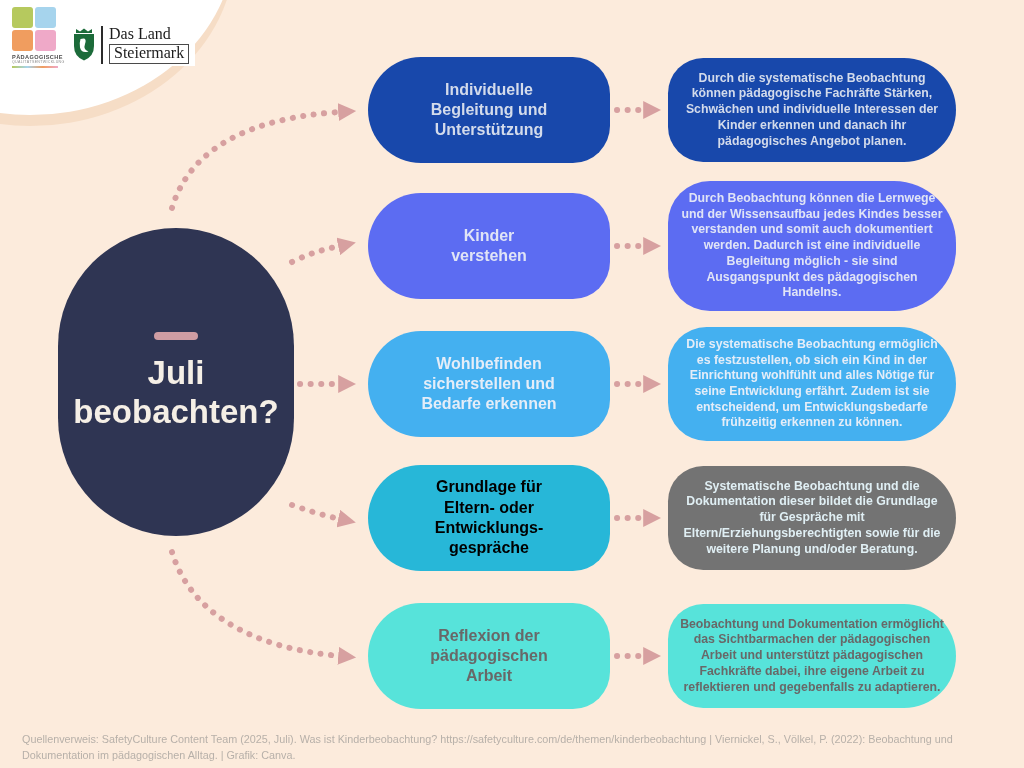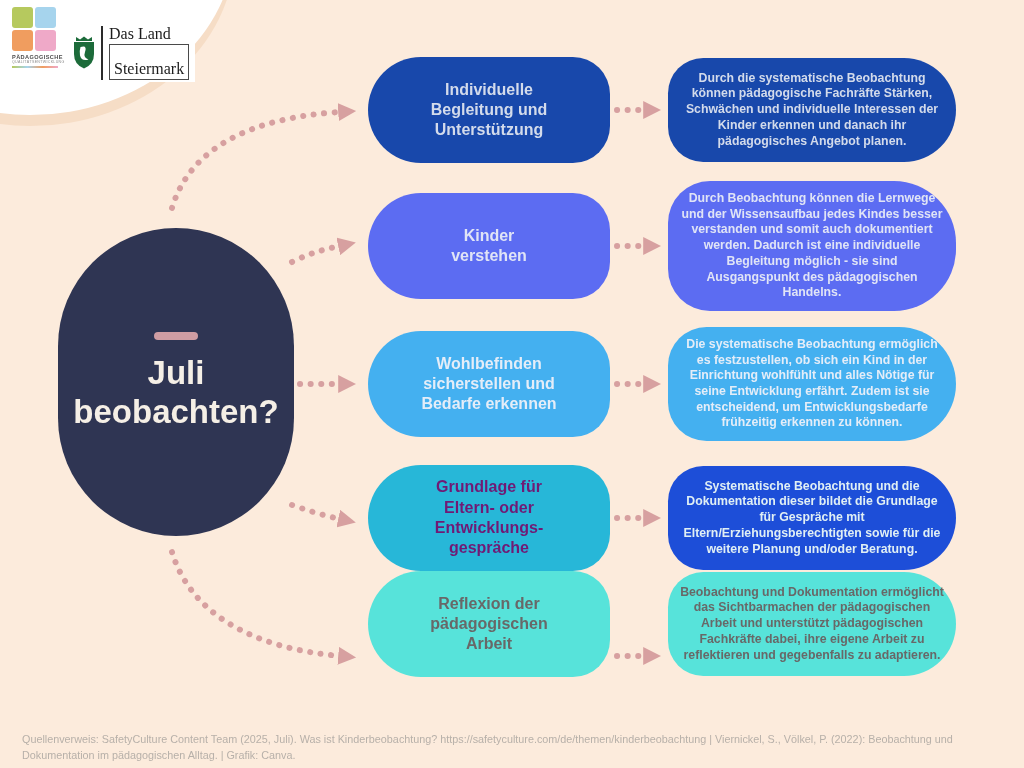--- a/index.html
+++ b/index.html
@@ -25,7 +25,7 @@
   .land-logo{position:absolute;left:70px;top:24px;display:flex;align-items:center;background:#fff;padding:2px 6px 2px 2px;}
   .land-text{border-left:2px solid #2b2b2b;padding-left:6px;margin-left:5px;font-family:"Liberation Serif",serif;color:#1c1c1c;}
   .land-l1{font-size:16px;line-height:1.05;}
-  .land-l2{font-size:16px;line-height:1.05;border:1.2px solid #4a4a4a;padding:16px 4px 1px 4px;margin-top:1px;display:inline-block;}
+  .land-l2{font-size:16px;line-height:1.05;border:1.2px solid #4a4a4a;padding:0 4px 1px 4px;margin-top:1px;display:inline-block;}
 
   
   #connectors{position:absolute;left:0;top:0;pointer-events:none;}

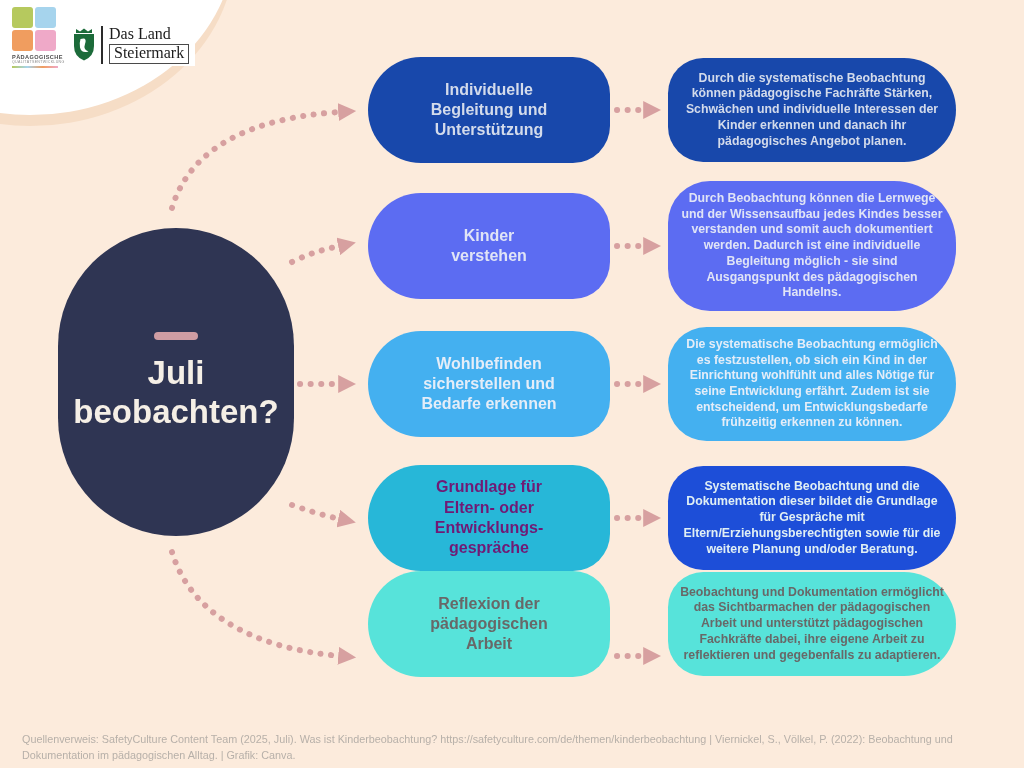--- a/index.html
+++ b/index.html
@@ -122,7 +122,7 @@
     <div class="desc" style="background: rgb(68, 176, 240); color: rgb(228, 237, 248);">Die systematische Beobachtung ermöglich es festzustellen, ob sich ein Kind in der Einrichtung wohlfühlt und alles Nötige für seine Entwicklung erfährt. Zudem ist sie entscheidend, um Entwicklungsbedarfe frühzeitig erkennen zu können.</div>
   </div>
   <div class="row row4">
-    <div class="pill" style="background: rgb(39, 183, 216); color: #701a75;">Grundlage für
+    <div class="pill" style="background: rgb(39, 183, 216); color: #000000;">Grundlage für
 Eltern- oder
 Entwicklungs-
 gespräche</div>

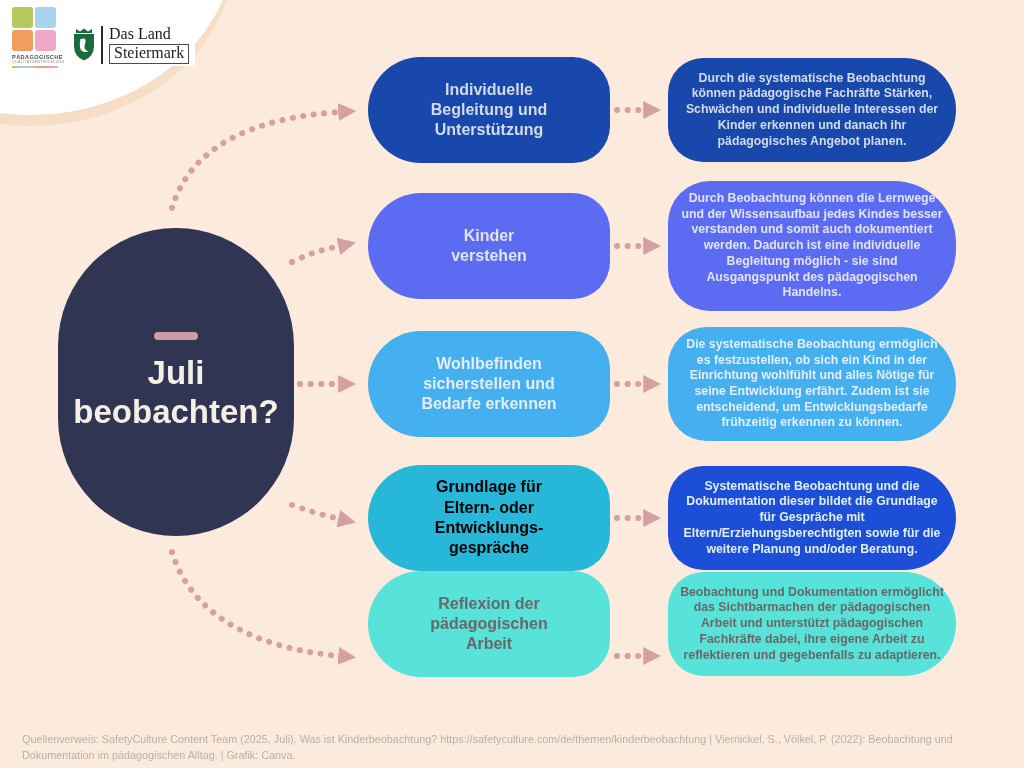--- a/index.html
+++ b/index.html
@@ -126,7 +126,7 @@
 Eltern- oder
 Entwicklungs-
 gespräche</div>
-    <div class="desc" style="background: #1d4ed8; color: rgb(224, 239, 244);">Systematische Beobachtung und die Dokumentation dieser bildet die Grundlage für Gespräche mit Eltern/Erziehungsberechtigten sowie für die weitere Planung und/oder Beratung.</div>
+    <div class="desc" style="background: #737373; color: rgb(224, 239, 244);">Systematische Beobachtung und die Dokumentation dieser bildet die Grundlage für Gespräche mit Eltern/Erziehungsberechtigten sowie für die weitere Planung und/oder Beratung.</div>
   </div>
   <div class="row row5">
     <div class="pill" style="background: rgb(87, 227, 218); color: rgb(104, 104, 104);">Reflexion der

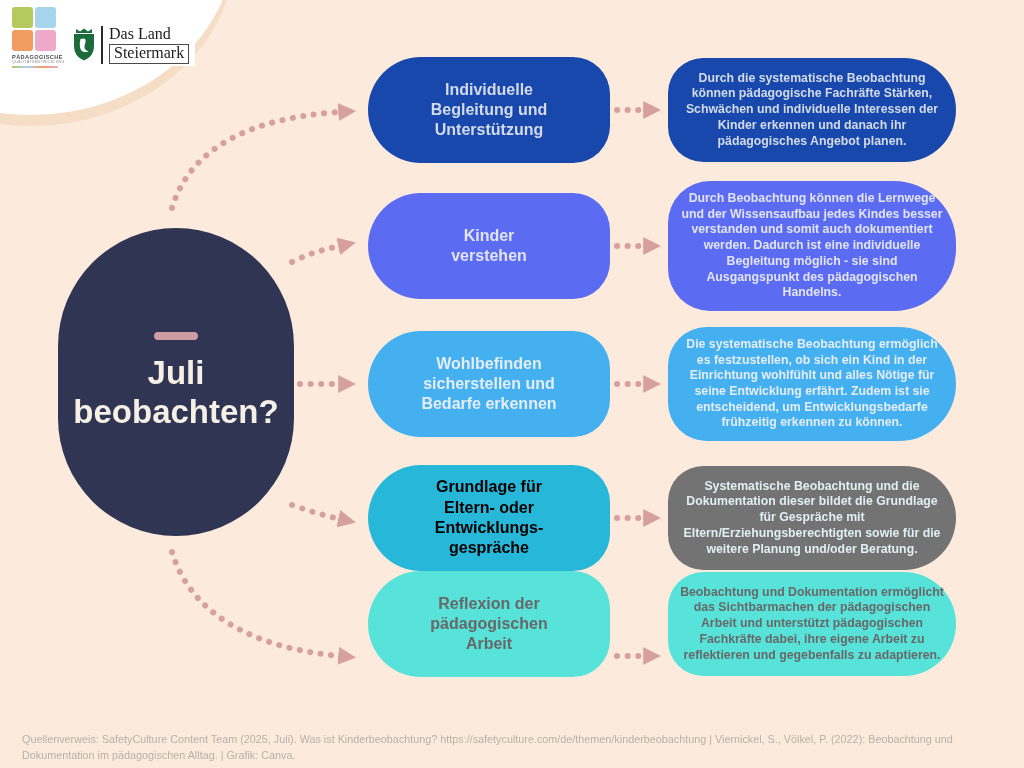--- a/index.html
+++ b/index.html
@@ -44,7 +44,7 @@
     text-align:center;font-size:16px;font-weight:700;line-height:1.27;padding:8px 12px;white-space:pre-line;}
   .desc{width:288px;min-height:104px;border-radius:42px 62px 62px 42px;display:flex;align-items:center;justify-content:center;
     text-align:center;font-size:12.3px;font-weight:700;line-height:1.28;padding:10px 12px;}
-  .row1{top:40px;} .row2{top:176px;} .row3{top:314px;} .row4{top:448px;} .row5{top:554px;gap:32px;}
+  .row1{top:40px;} .row2{top:176px;} .row3{top:314px;} .row4{top:448px;} .row5{top:586px;gap:32px;}
 
   .footer{position:absolute;left:22px;top:731px;width:988px;font-size:10.8px;line-height:1.5;color:var(--footer);}
 </style>

